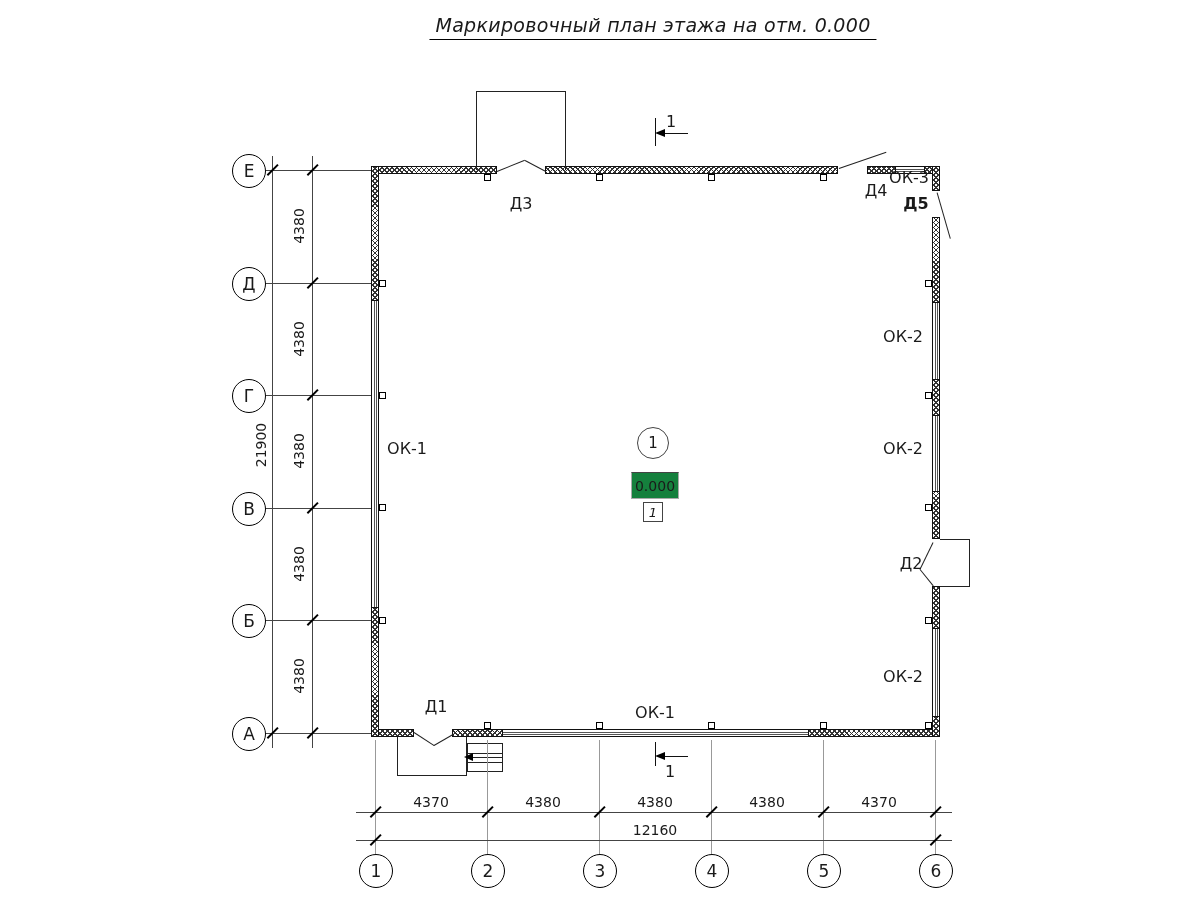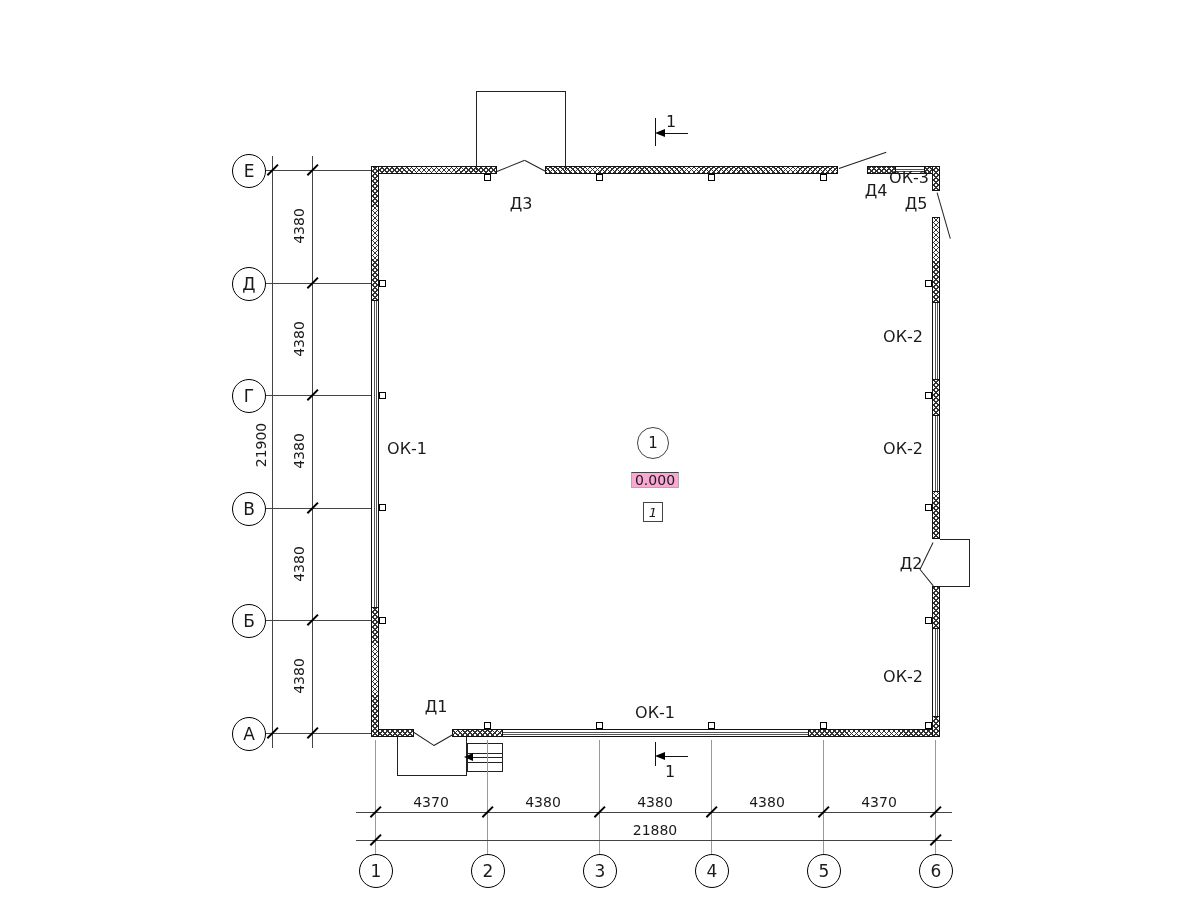--- a/index.html
+++ b/index.html
@@ -43,6 +43,7 @@
 
 <div id="sheet">
 
+  <div class="title">Маркировочный план этажа на отм. 0.000</div>
 
   <div class="wall" style="left:371px;top:166px;width:126px;height:8px;"></div>
   <div class="wall" style="left:545px;top:166px;width:293px;height:8px;"></div>

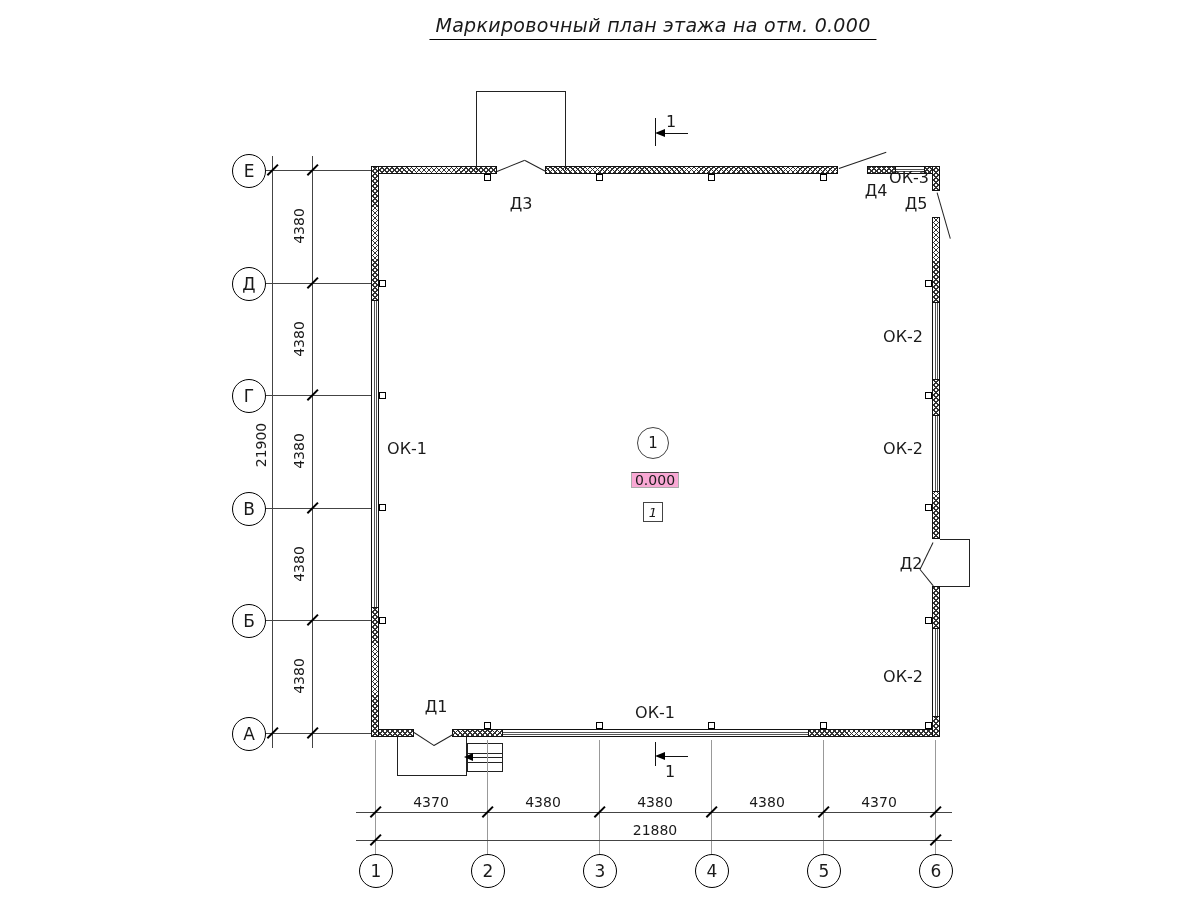--- a/index.html
+++ b/index.html
@@ -123,7 +123,7 @@
   <div class="lbl" style="left:911px;top:563px;">Д2</div>
   <div class="lbl" style="left:521px;top:203px;text-align:center;">Д3</div>
   <div class="lbl" style="left:876px;top:190px;">Д4</div>
-  <div class="lbl" style="left:916px;top:203px;">Д5</div>
+  <div class="lbl" style="left:916px;top:203px;font-weight:bold;">Д5</div>
   <div class="lbl" style="left:407px;top:448px;">ОК-1</div>
   <div class="lbl" style="left:655px;top:712px;">ОК-1</div>
   <div class="lbl" style="left:903px;top:336px;">ОК-2</div>

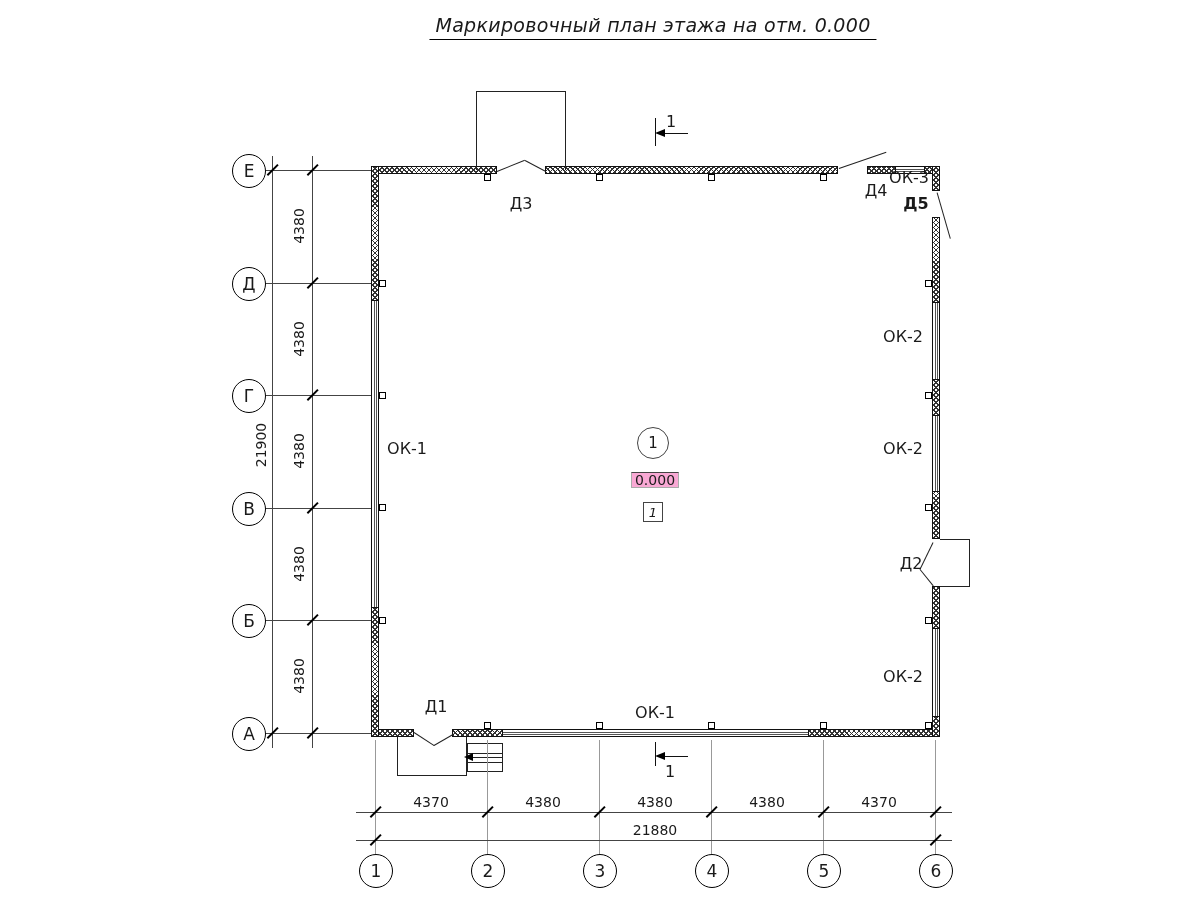--- a/index.html
+++ b/index.html
@@ -32,8 +32,8 @@
        border-right:10px solid #000;}
   .zone{position:absolute;left:637px;top:427px;width:30px;height:30px;border:1.2px solid #444;border-radius:50%;
         background:#fff;display:flex;align-items:center;justify-content:center;font-size:15px;}
-  .elev{position:absolute;left:631px;top:472px;width:48px;height:16px;box-sizing:border-box;border:1px solid #aaa;
-        border-top-color:#444;background:#f9a8d4;display:flex;align-items:center;justify-content:center;font-size:14px;}
+  .elev{position:absolute;left:631px;top:472px;width:48px;height:27px;box-sizing:border-box;border:1px solid #aaa;
+        border-top-color:#444;background:#15803d;display:flex;align-items:center;justify-content:center;font-size:14px;}
   .roomno{position:absolute;left:643px;top:502px;width:20px;height:20px;box-sizing:border-box;border:1px solid #444;
         background:#fff;display:flex;align-items:center;justify-content:center;font-size:13px;font-style:italic;}
   .outline{position:absolute;box-sizing:border-box;}

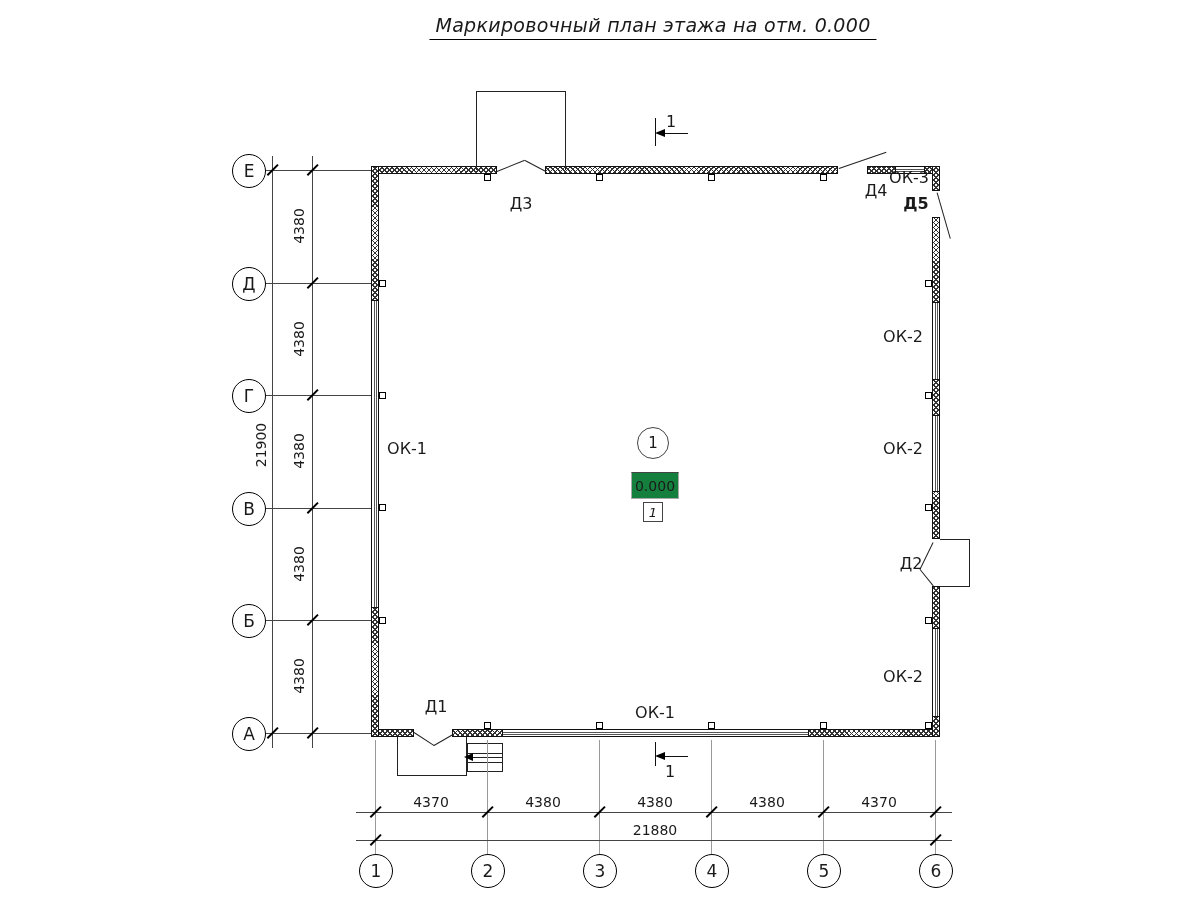--- a/index.html
+++ b/index.html
@@ -183,7 +183,7 @@
   <div class="dimt" style="left:655px;top:802px;">4380</div>
   <div class="dimt" style="left:767px;top:802px;">4380</div>
   <div class="dimt" style="left:879px;top:802px;">4370</div>
-  <div class="dimt" style="left:655px;top:830px;">21880</div>
+  <div class="dimt" style="left:655px;top:830px;">12160</div>
 
   <div class="circ" style="left:359px;top:854px;">1</div>
   <div class="circ" style="left:471px;top:854px;">2</div>

